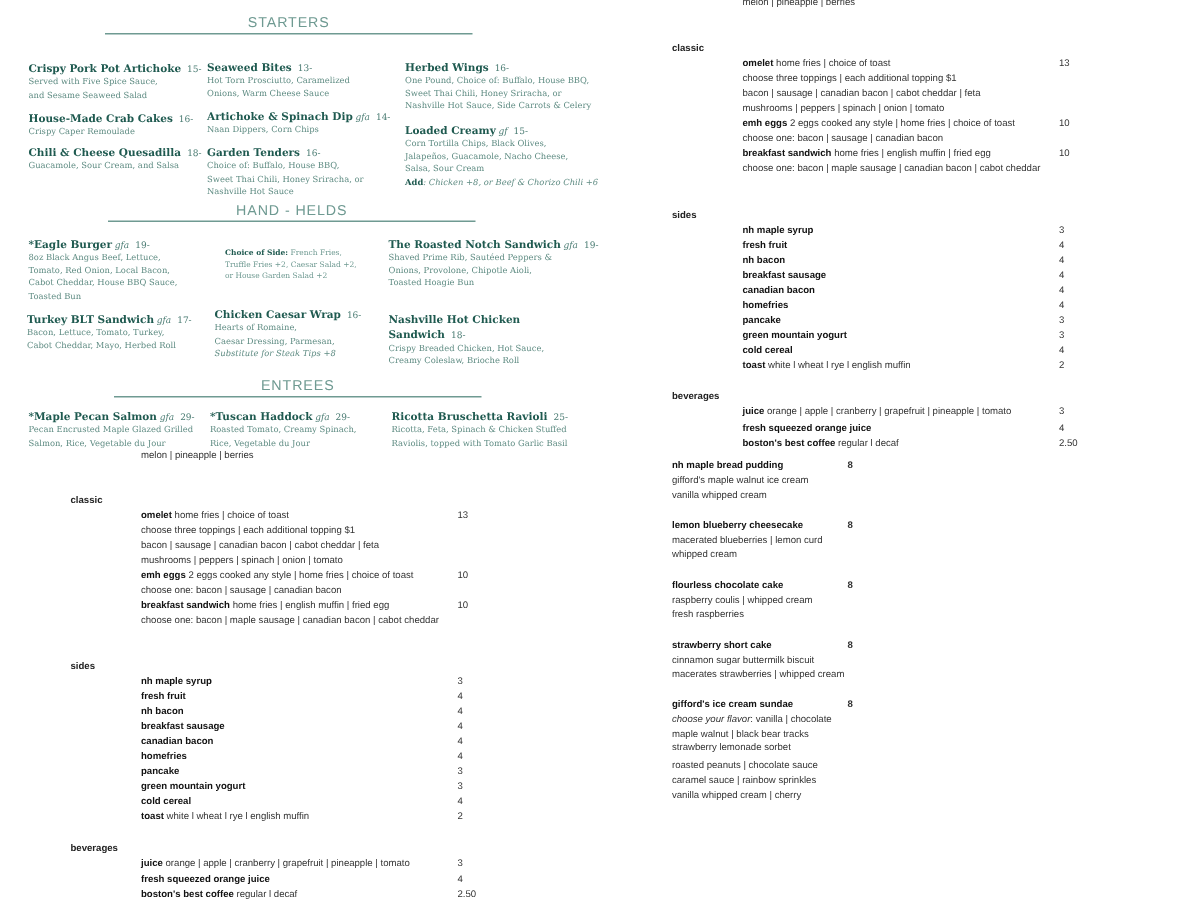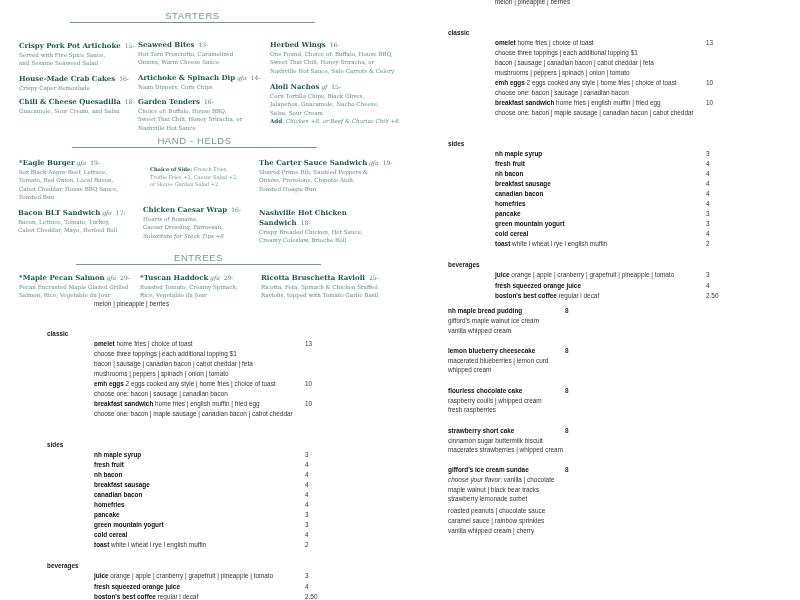--- a/index.html
+++ b/index.html
@@ -77,7 +77,7 @@
     <span class="desc">Nashville Hot Sauce, Side Carrots &amp; Celery</span>
   </div>
   <div class="itm" style="left:270px; top:82px; width:130px;">
-    <span class="nm">Aioli Nachos</span> <span class="tag">gf</span><span class="pr">15-</span>
+    <span class="nm">Loaded Creamy</span> <span class="tag">gf</span><span class="pr">15-</span>
     <span class="desc">Corn Tortilla Chips, Black Olives,</span>
     <span class="desc">Jalapeños, Guacamole, Nacho Cheese,</span>
     <span class="desc">Salsa, Sour Cream</span>

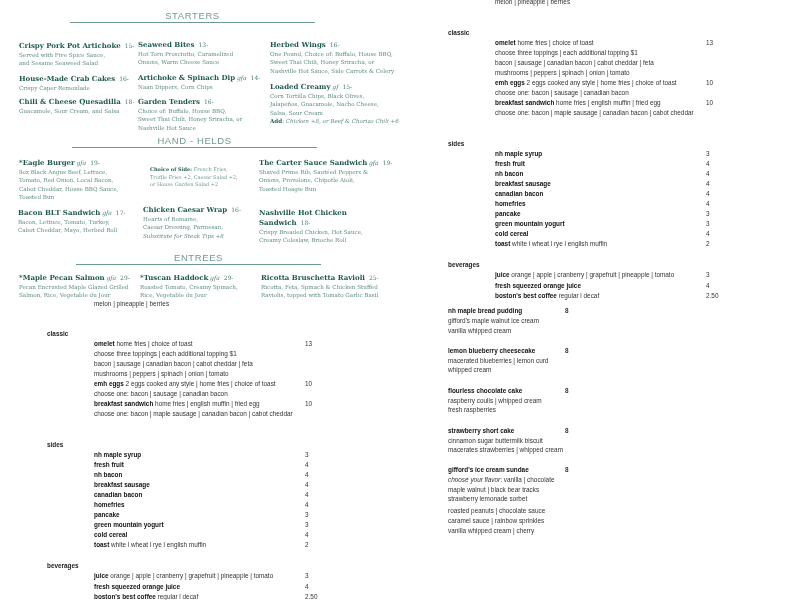--- a/index.html
+++ b/index.html
@@ -112,7 +112,7 @@
   </div>
 
   <div class="itm" style="left:259px; top:158px; width:140px;">
-    <span class="nm">The Carter Sauce Sandwich</span> <span class="tag">gfa</span><span class="pr">19-</span>
+    <span class="nm">The Roasted Notch Sandwich</span> <span class="tag">gfa</span><span class="pr">19-</span>
     <span class="desc">Shaved Prime Rib, Sautéed Peppers &amp;</span>
     <span class="desc">Onions,  Provolone, Chipotle Aioli,</span>
     <span class="desc">Toasted Hoagie Bun</span>

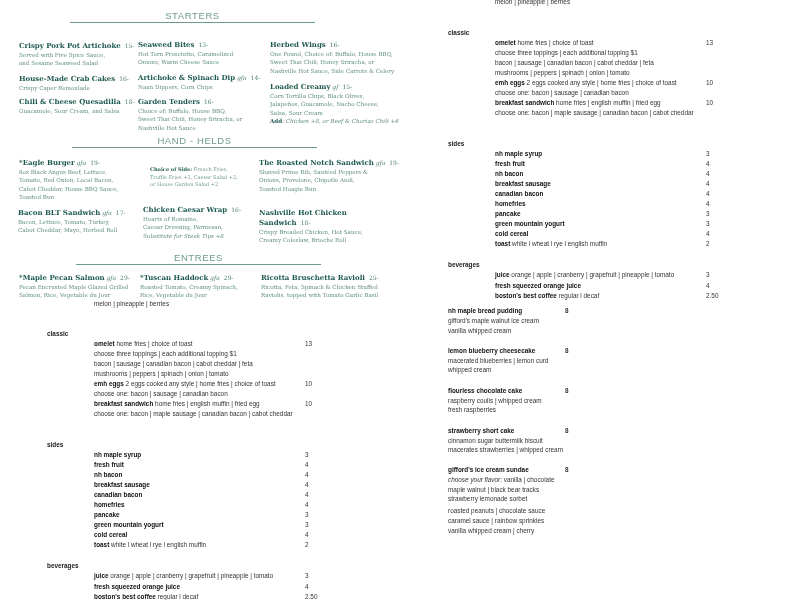--- a/index.html
+++ b/index.html
@@ -95,7 +95,7 @@
     <span class="desc">Toasted Bun</span>
   </div>
   <div class="itm" style="left:18px; top:208px; width:125px;">
-    <span class="nm">Bacon BLT Sandwich</span> <span class="tag">gfa</span><span class="pr">17-</span>
+    <span class="nm">Turkey BLT Sandwich</span> <span class="tag">gfa</span><span class="pr">17-</span>
     <span class="desc">Bacon, Lettuce, Tomato, Turkey,</span>
     <span class="desc">Cabot Cheddar, Mayo, Herbed Roll</span>
   </div>

